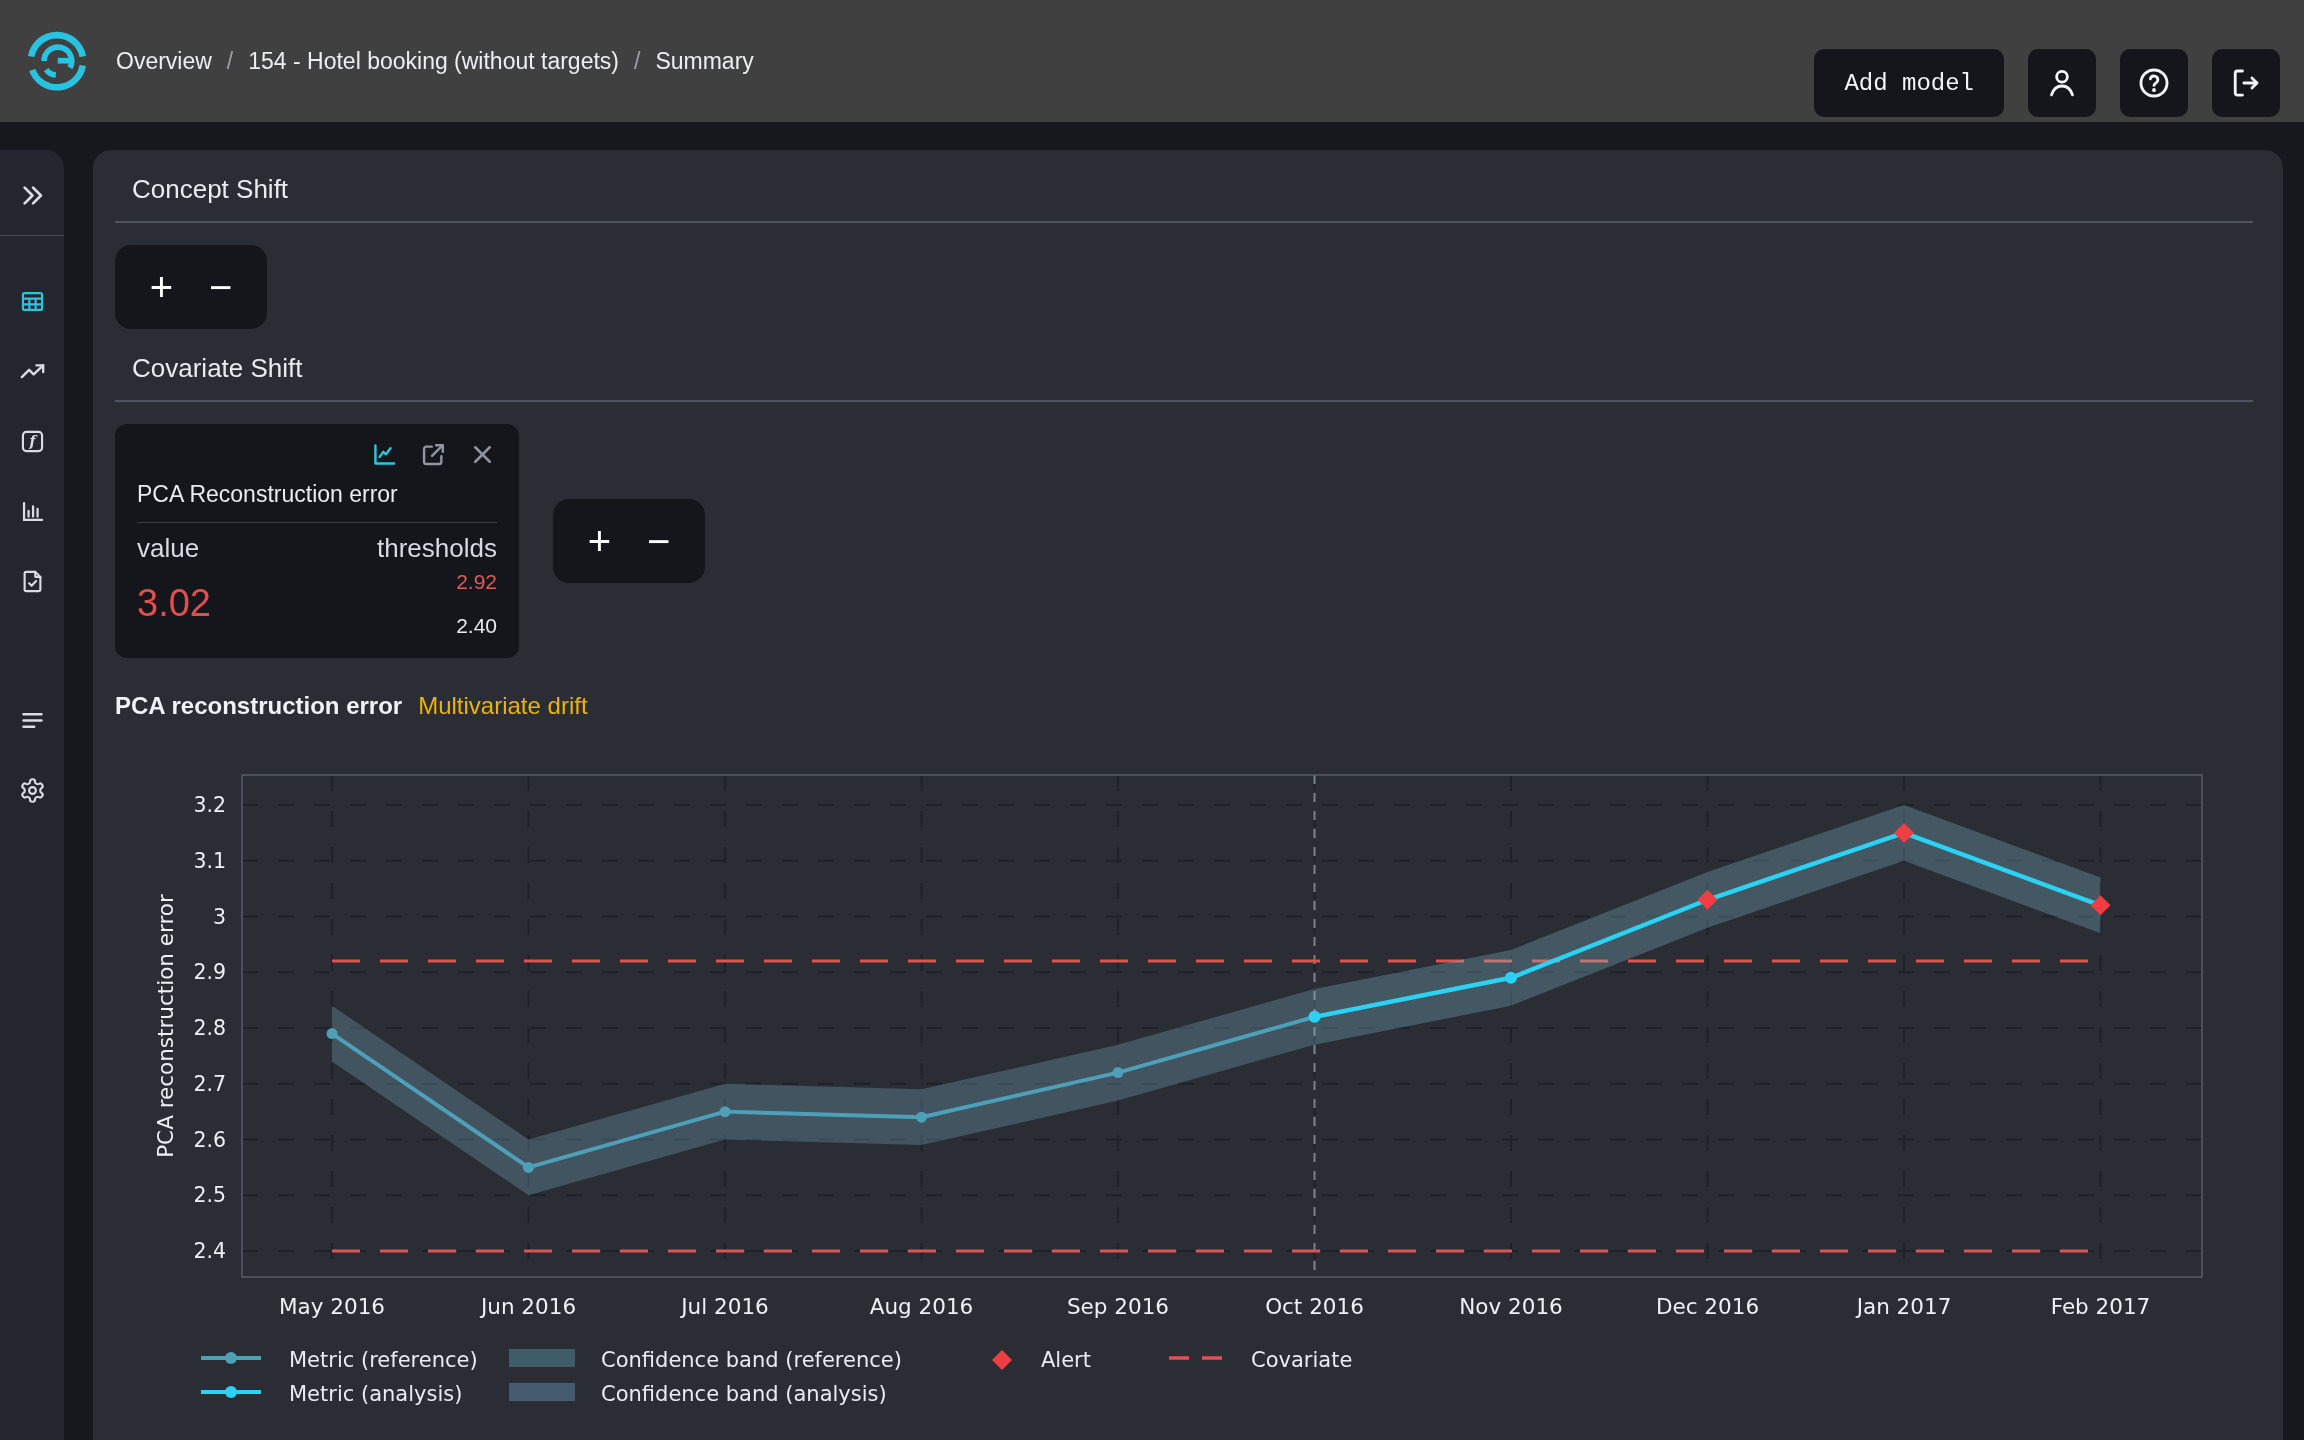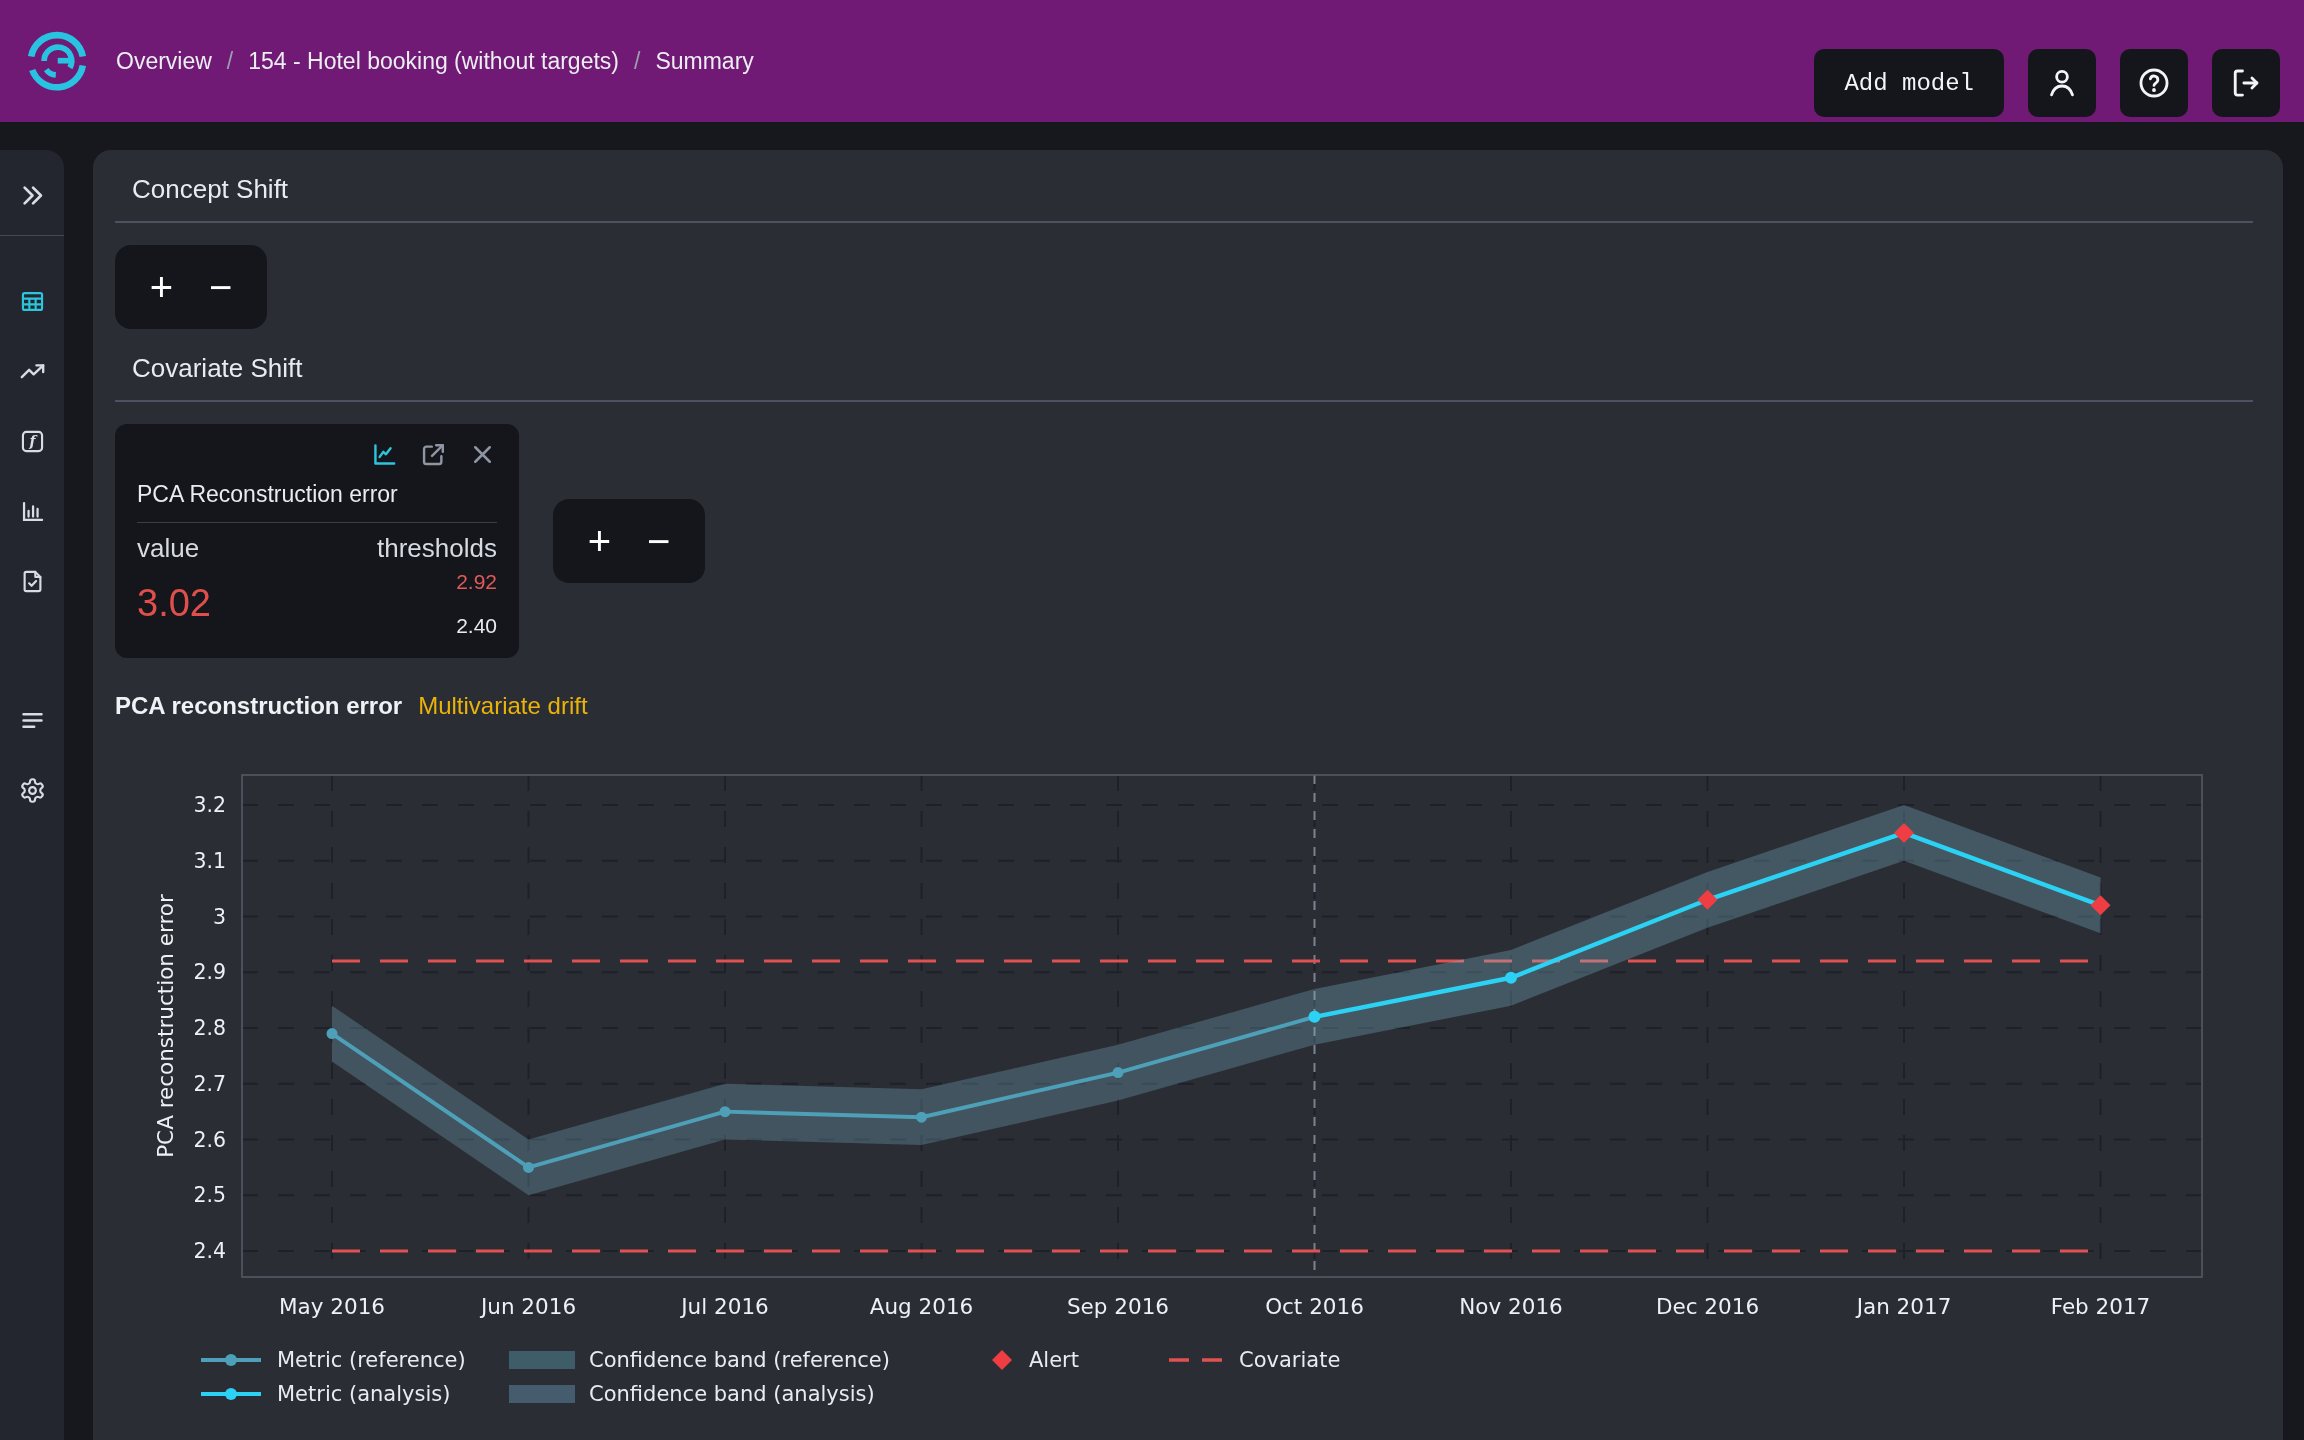--- a/index.html
+++ b/index.html
@@ -11,7 +11,7 @@
   
   .navbar{
     position:absolute;left:0;top:0;width:2304px;height:122px;
-    background:#701a75;display:flex;align-items:center;
+    background:#404040;display:flex;align-items:center;
     padding:0 24px;box-sizing:border-box;gap:26px;
   }
   .logo{width:66px;height:66px;flex:none}

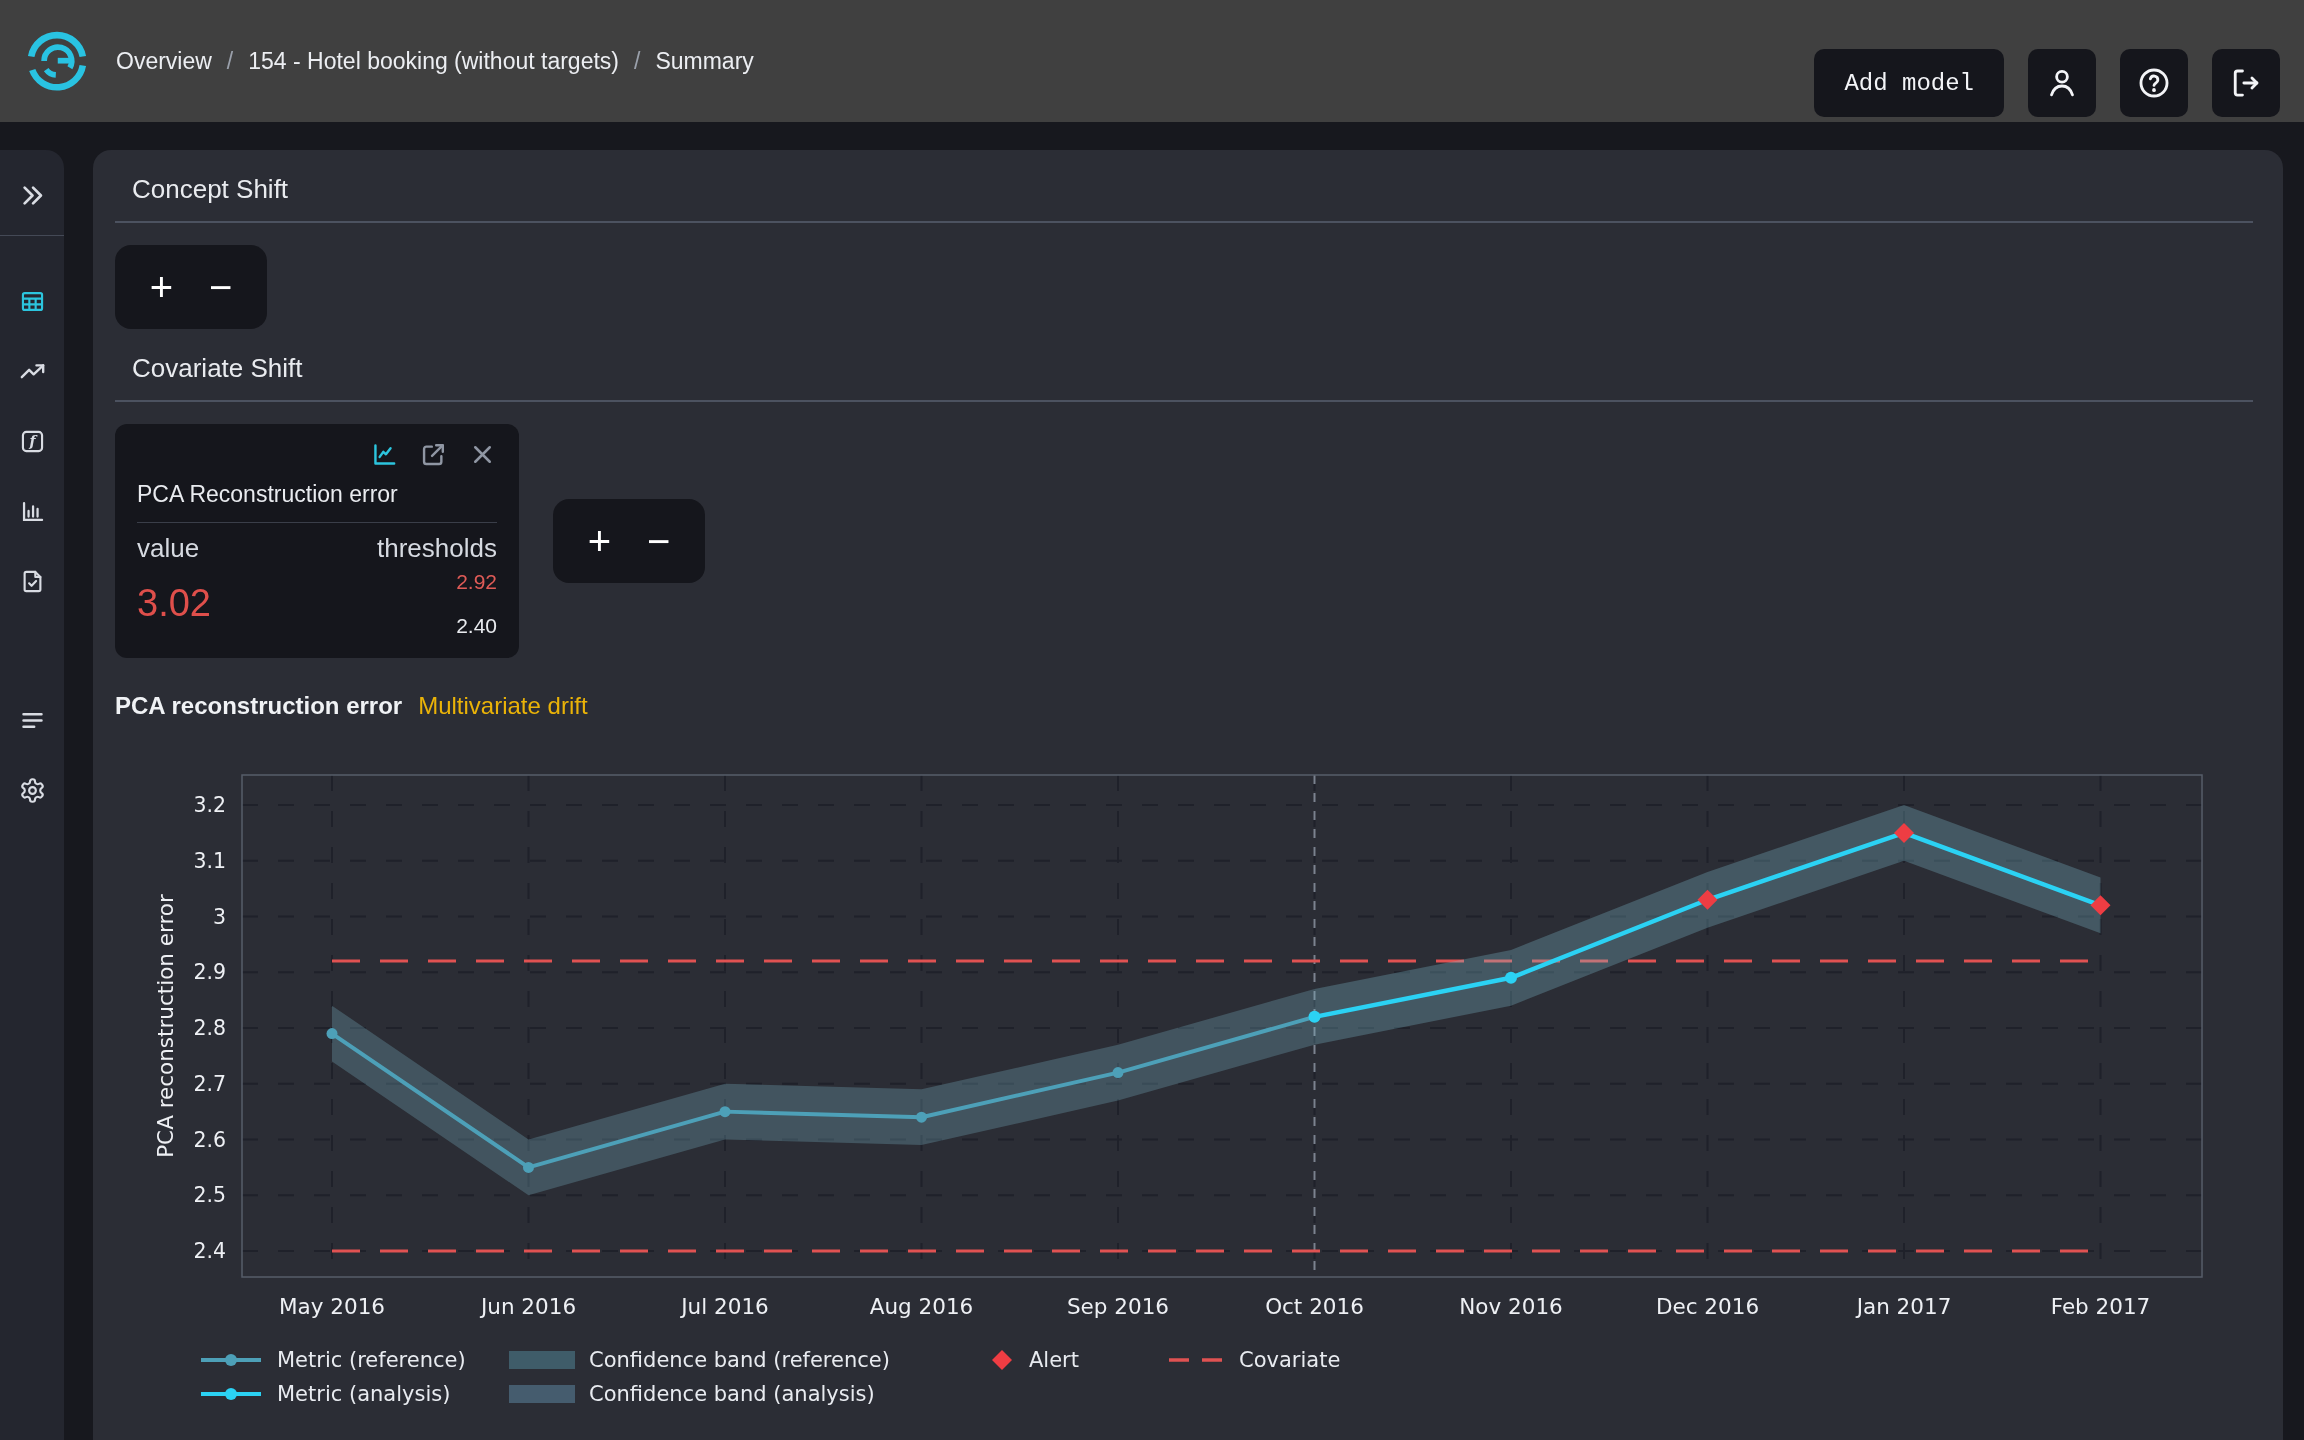--- a/index.html
+++ b/index.html
@@ -83,7 +83,7 @@
     font-size:21px;color:#e8ebf0;font-family:"DejaVu Sans",sans-serif;
   }
   .legend-row{display:grid;grid-template-columns:310px 480px 180px auto;align-items:center}
-  .legend-item{display:flex;align-items:center;gap:14px;cursor:pointer}
+  .legend-item{display:flex;align-items:flex-start;gap:26px;cursor:pointer}
   .legend-item svg{display:block}
 </style>
 </head>

